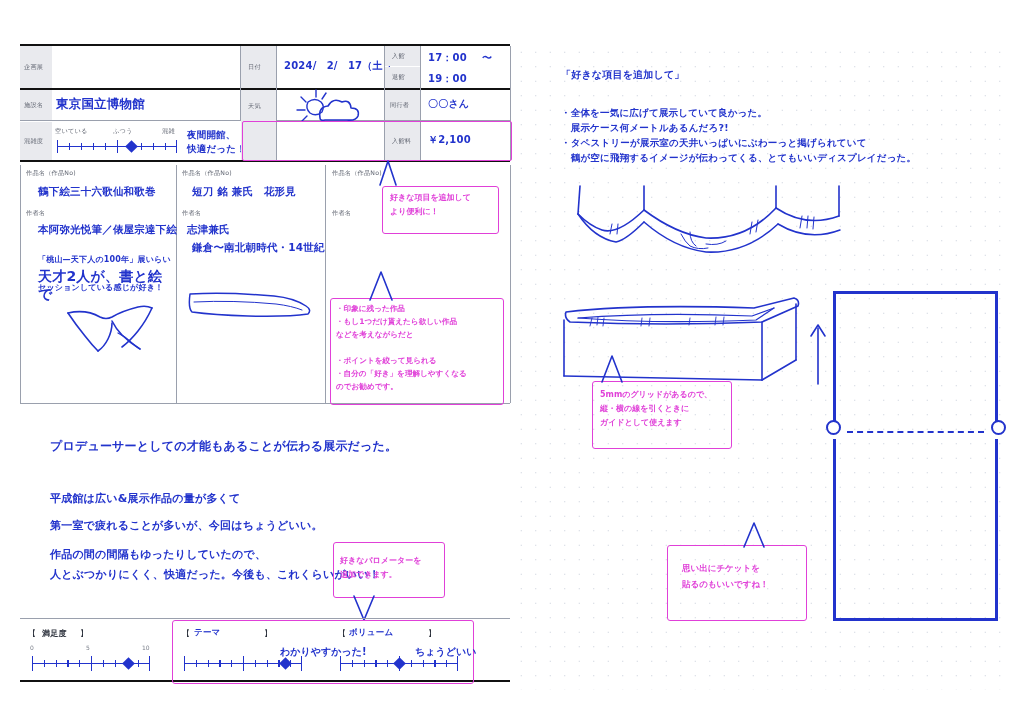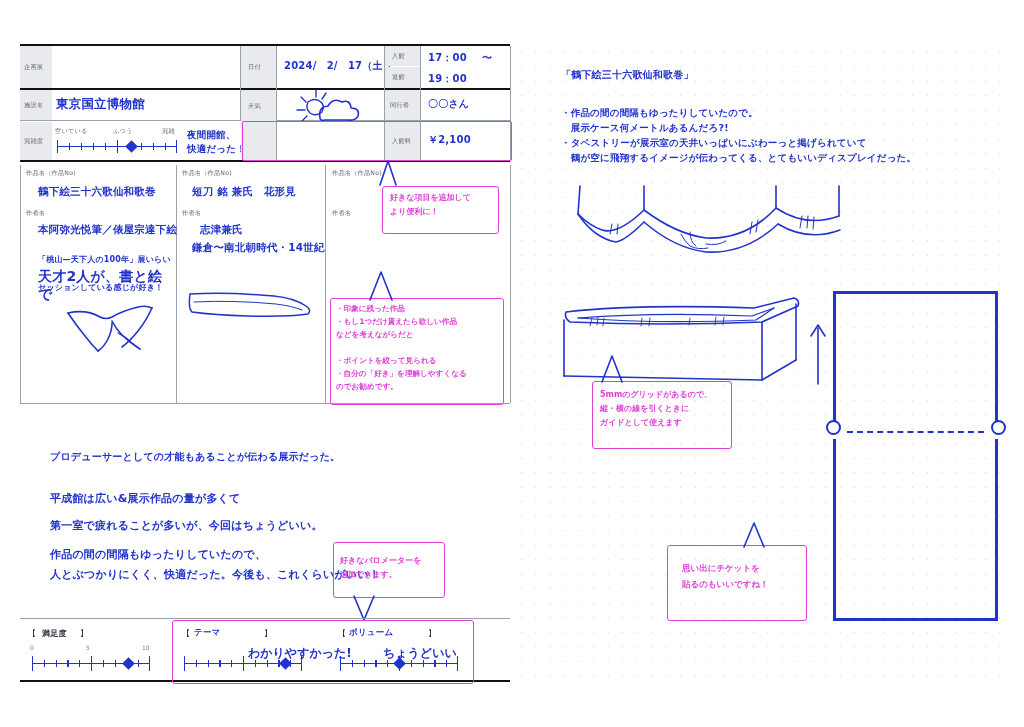--- a/index.html
+++ b/index.html
@@ -206,7 +206,7 @@
   <div class="callout-txt" style="left:336px;top:368px;font-size:7.6px;">・自分の「好き」を理解しやすくなる</div>
   <div class="callout-txt" style="left:336px;top:381px;font-size:7.6px;">のでお勧めです。</div>
 
-  <div class="hw" style="position:absolute;left:561px;top:68px;font-size:10px;">「鶴下絵三十六歌仙和歌巻」</div>
+  <div class="hw" style="position:absolute;left:561px;top:68px;font-size:10px;">「好きな項目を追加して」</div>
   <div class="hw" style="position:absolute;left:561px;top:107px;font-size:9.5px;">・作品の間の間隔もゆったりしていたので。</div>
   <div class="hw" style="position:absolute;left:561px;top:122px;font-size:9.5px;">　展示ケース何メートルあるんだろ?!</div>
   <div class="hw" style="position:absolute;left:561px;top:137px;font-size:9.5px;">・タペストリーが展示室の天井いっぱいにぶわーっと掲げられていて</div>

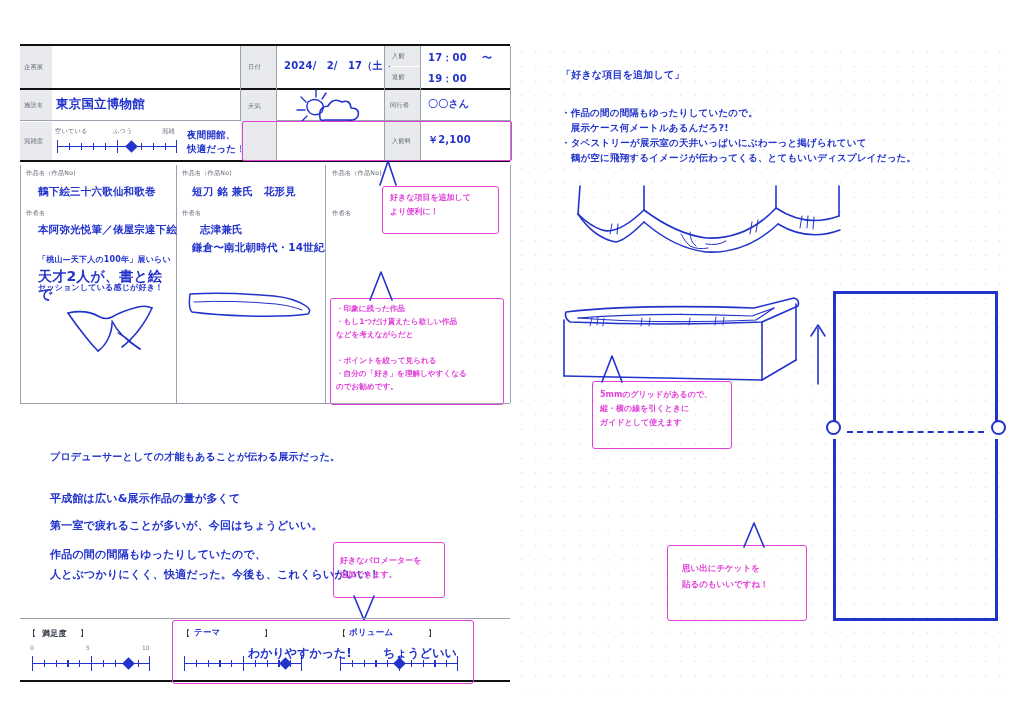--- a/index.html
+++ b/index.html
@@ -207,7 +207,7 @@
   <div class="callout-txt" style="left:336px;top:381px;font-size:7.6px;">のでお勧めです。</div>
 
   <div class="hw" style="position:absolute;left:561px;top:68px;font-size:10px;">「好きな項目を追加して」</div>
-  <div class="hw" style="position:absolute;left:561px;top:107px;font-size:9.5px;">・作品の間の間隔もゆったりしていたので。</div>
+  <div class="hw" style="position:absolute;left:561px;top:107px;font-size:9.5px;">・全体を一気に広げて展示していて良かった。</div>
   <div class="hw" style="position:absolute;left:561px;top:122px;font-size:9.5px;">　展示ケース何メートルあるんだろ?!</div>
   <div class="hw" style="position:absolute;left:561px;top:137px;font-size:9.5px;">・タペストリーが展示室の天井いっぱいにぶわーっと掲げられていて</div>
   <div class="hw" style="position:absolute;left:561px;top:152px;font-size:9.5px;">　鶴が空に飛翔するイメージが伝わってくる、とてもいいディスプレイだった。</div>

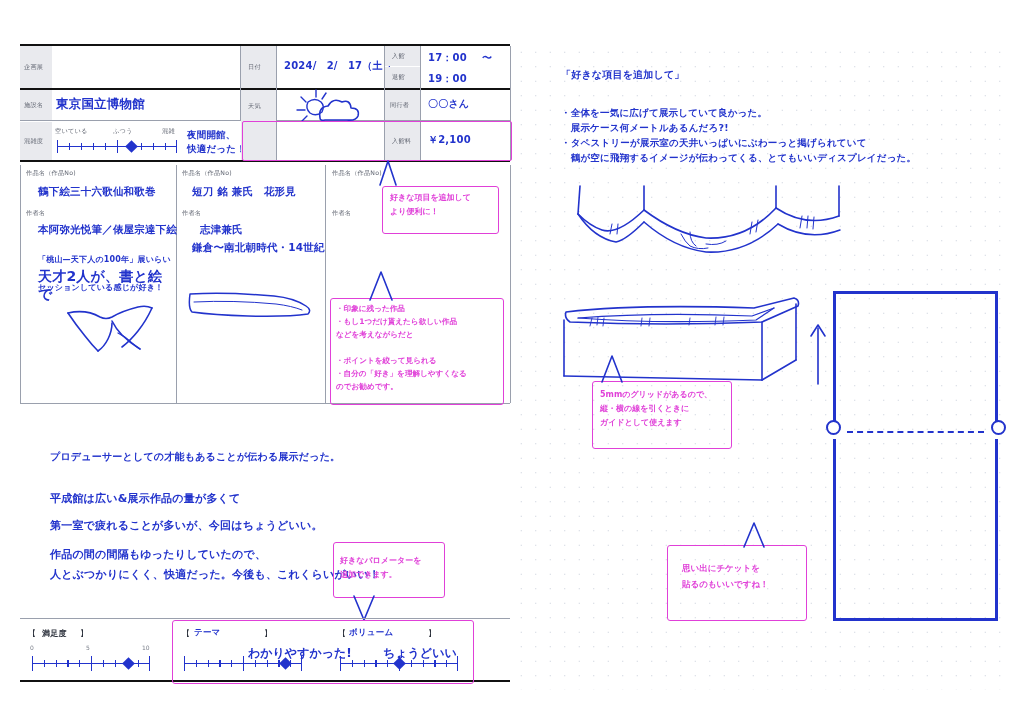--- a/index.html
+++ b/index.html
@@ -178,7 +178,7 @@
     <div class="lbl" style="position:absolute;left:0;top:4px;">作品名（作品No)</div>
     <div class="hw" style="position:absolute;left:10px;top:20px;font-size:10.5px;white-space:nowrap;">短刀 銘 兼氏　花形見</div>
     <div class="lbl" style="position:absolute;left:0;top:44px;">作者名</div>
-    <div class="hw" style="position:absolute;left:18px;top:58px;font-size:10.5px;white-space:nowrap;">志津兼氏</div>
+    <div class="hw" style="position:absolute;left:5px;top:58px;font-size:10.5px;white-space:nowrap;">志津兼氏</div>
     <div class="hw" style="position:absolute;left:10px;top:76px;font-size:10.5px;white-space:nowrap;">鎌倉〜南北朝時代・14世紀</div>
     <svg class="sk" style="left:6px;top:125px;width:130px;height:40px;" viewBox="0 0 130 40">
       <path d="M2 4 Q40 2 86 6 Q106 8 118 16 Q124 20 120 24 Q100 27 60 26 Q26 25 4 22 Q0 18 2 4Z" stroke-width="1.5"></path>

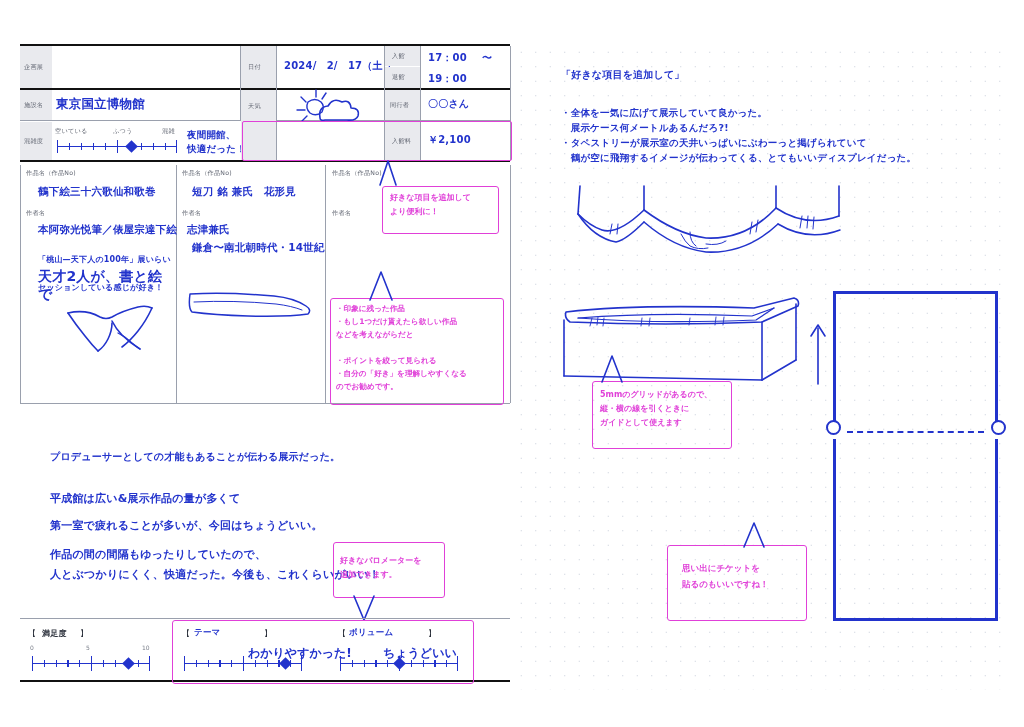--- a/index.html
+++ b/index.html
@@ -262,7 +262,7 @@
   <div class="callout-txt" style="left:600px;top:403px;font-size:8px;">縦・横の線を引くときに</div>
   <div class="callout-txt" style="left:600px;top:417px;font-size:8px;">ガイドとして使えます</div>
 
-  <div class="hw" style="position:absolute;left:50px;top:450px;font-size:10px;">プロデューサーとしての才能もあることが伝わる展示だった。</div>
+  <div class="hw" style="position:absolute;left:50px;top:438px;font-size:12px;">プロデューサーとしての才能もあることが伝わる展示だった。</div>
 
   <div class="hw" style="position:absolute;left:50px;top:491px;font-size:11px;">平成館は広い&amp;展示作品の量が多くて</div>
   <div class="hw" style="position:absolute;left:50px;top:518px;font-size:11px;">第一室で疲れることが多いが、今回はちょうどいい。</div>

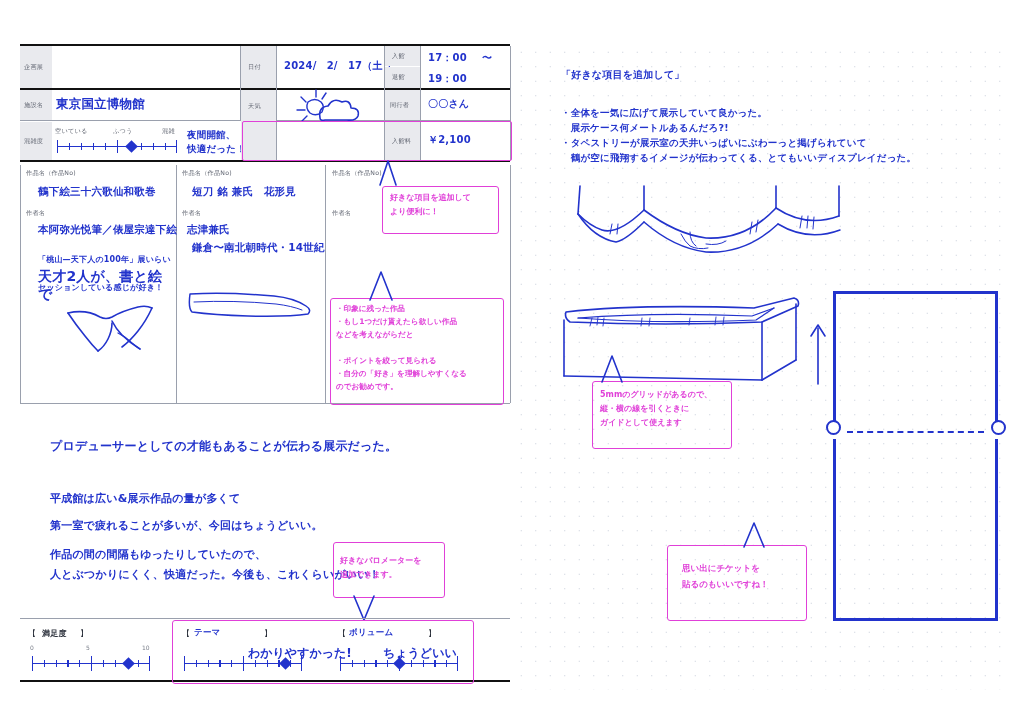--- a/index.html
+++ b/index.html
@@ -50,7 +50,7 @@
   .tick{position:absolute;width:1.3px;background:#2233cc;}
   .diamond{position:absolute;width:9px;height:9px;background:#2233cc;transform:rotate(45deg);}
   .snum{position:absolute;color:#7a7f8a;font-size:6px;}
-  .shand{position:absolute;color:#2233cc;font-weight:700;font-size:12px;}
+  .shand{position:absolute;color:#2233cc;font-weight:700;font-size:10px;margin-left:32px;}
 
   
   #ticket{position:absolute;left:833px;top:291px;width:165px;height:330px;}

